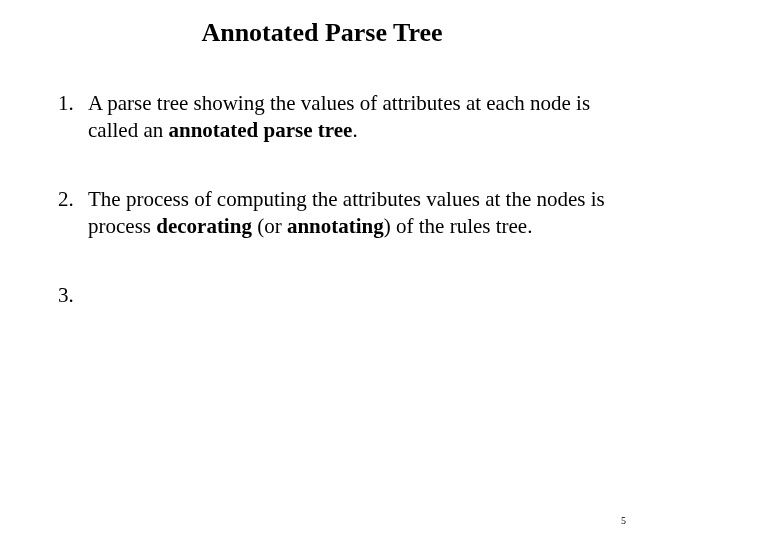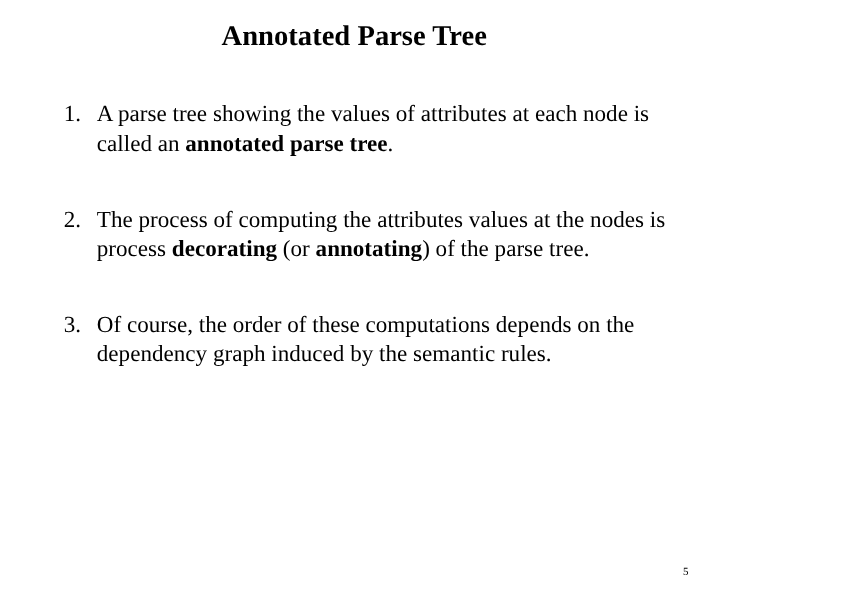--- a/index.html
+++ b/index.html
@@ -27,7 +27,7 @@
 
     <li>
       <span class="num">2.</span>
-      <span>The process of computing the attributes values at the nodes is process </span><span class="bold">decorating</span><span> (or </span><span class="bold">annotating</span><span>) of the parse tree.</span>
+      <span>The process of computing the attributes values at the nodes is process </span><span class="bold">decorating</span><span> (or </span><span class="bold">annotating</span><span>) of the rules tree.</span>
     </li>
 
     <li>

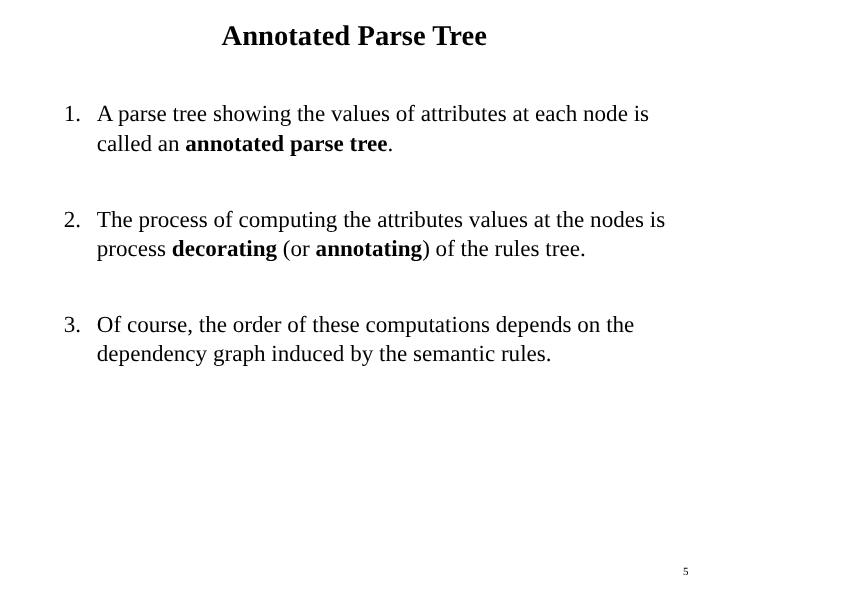--- a/index.html
+++ b/index.html
@@ -32,7 +32,6 @@
 
     <li>
       <span class="num">3.</span>
-      <span>Of course, the order of these computations depends on the dependency graph induced by the semantic rules.</span>
     </li>
 
   </ol>

